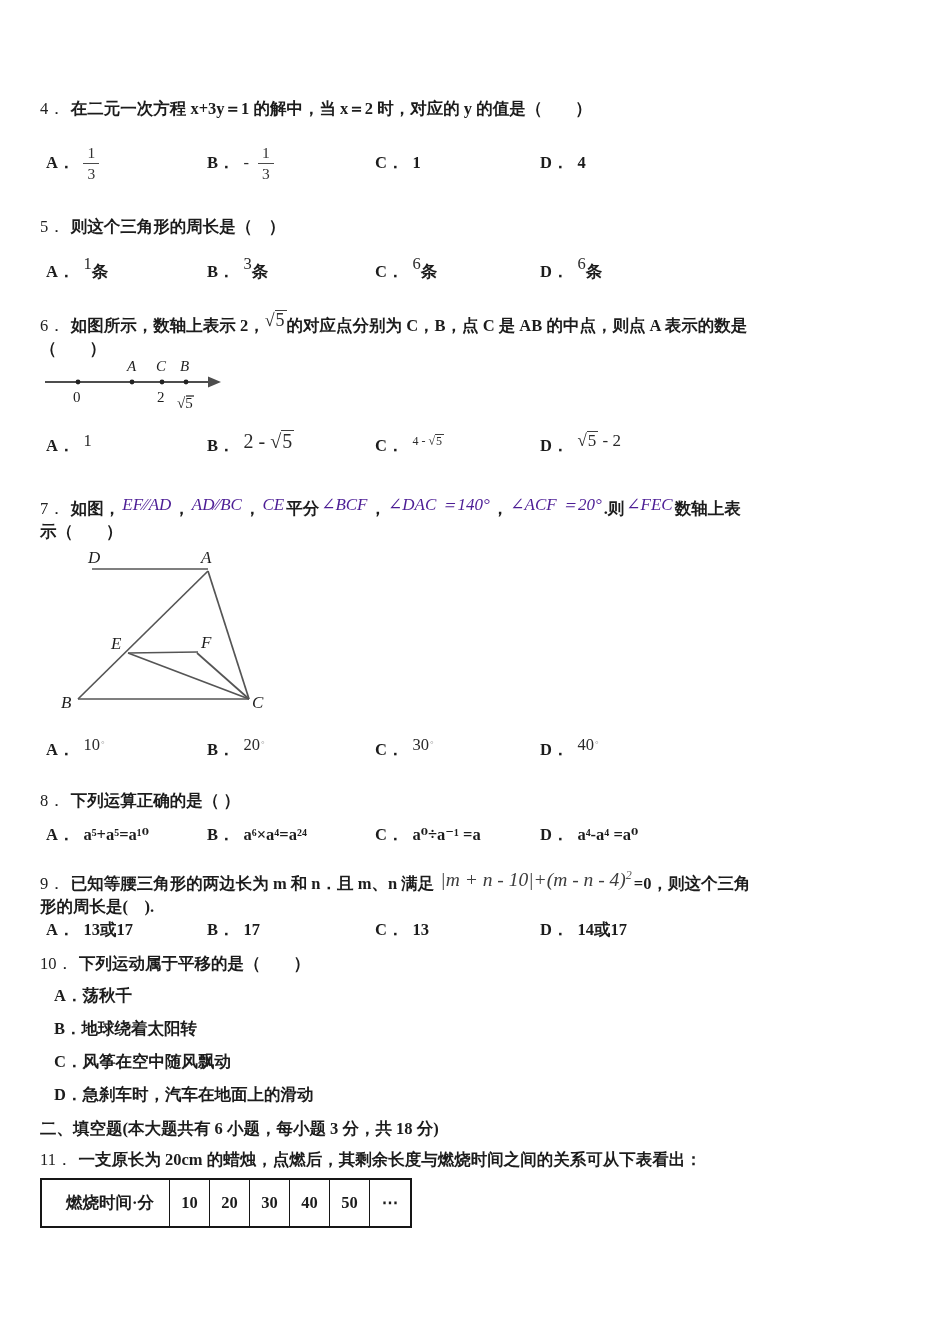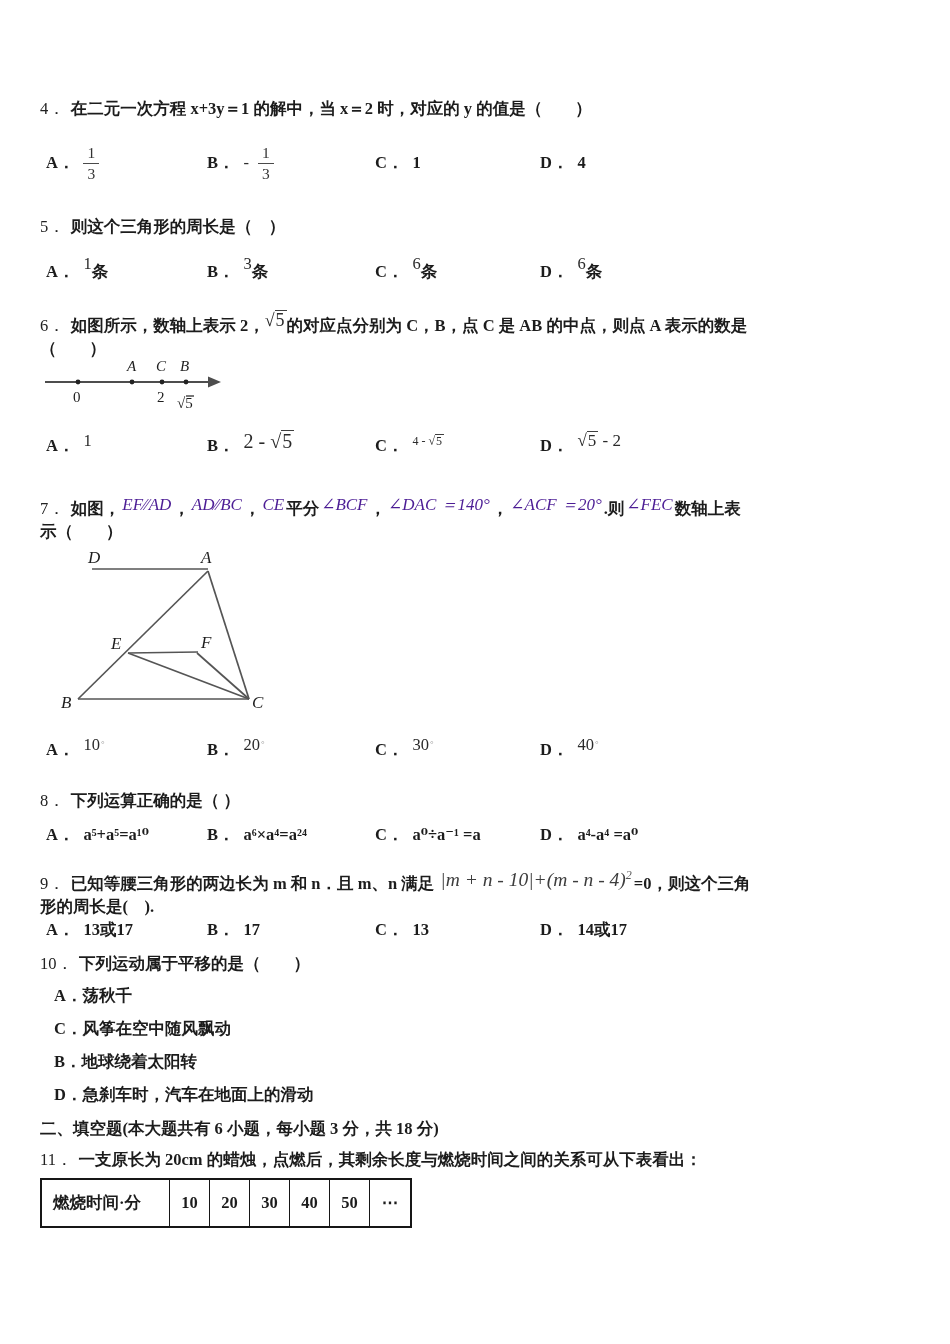--- a/index.html
+++ b/index.html
@@ -229,8 +229,8 @@
   </div>
   <div class="blk" style="top:984px;margin-left:14px">
     <div class="list-opt"><span class="olabel">A．</span><span>荡秋千</span></div>
+    <div class="list-opt"><span class="olabel">B．</span><span>地球绕着太阳转</span></div>
     <div class="list-opt"><span class="olabel">C．</span><span>风筝在空中随风飘动</span></div>
-    <div class="list-opt"><span class="olabel">B．</span><span>地球绕着太阳转</span></div>
     <div class="list-opt"><span class="olabel">D．</span><span>急刹车时，汽车在地面上的滑动</span></div>
   </div>
 

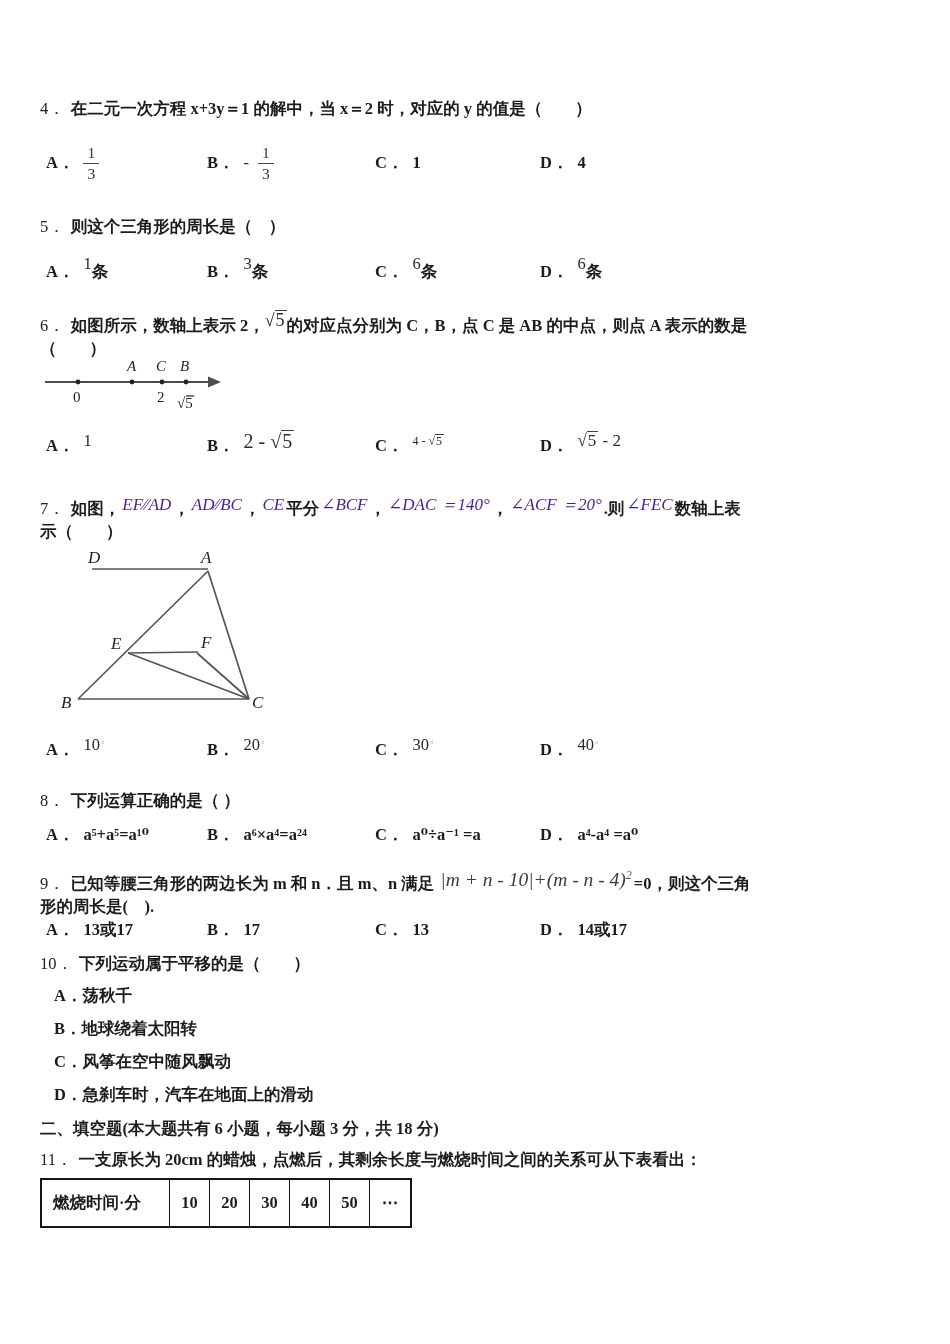--- a/index.html
+++ b/index.html
@@ -36,7 +36,7 @@
   .tbl{position:absolute;left:40px;top:1178px;display:flex;width:372px;height:50px;
        border:2.5px solid #161616;box-sizing:border-box;font-weight:bold;background:#fff;}
   .tbl .th{width:128px;border-right:1.5px solid #161616;display:flex;align-items:center;
-           padding-left:11px;font-size:16.5px;box-sizing:border-box;}
+           padding-left:24px;font-size:16.5px;box-sizing:border-box;}
   .tbl .td{width:40px;border-right:1.5px solid #161616;display:flex;align-items:center;
            justify-content:center;font-size:16.5px;box-sizing:border-box;}
   .tbl .td:last-child{border-right:none;}

